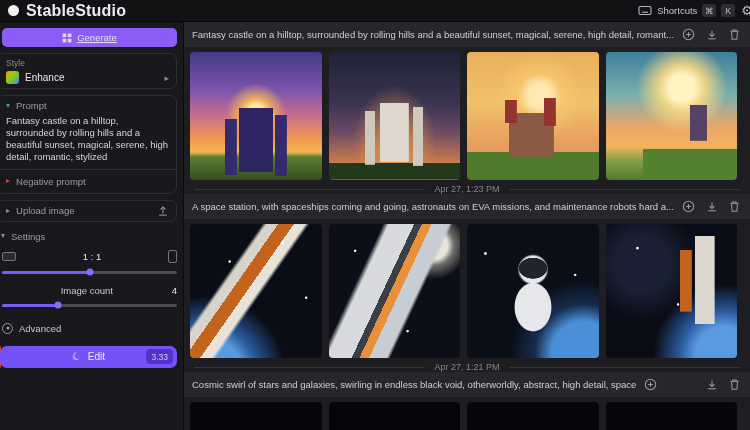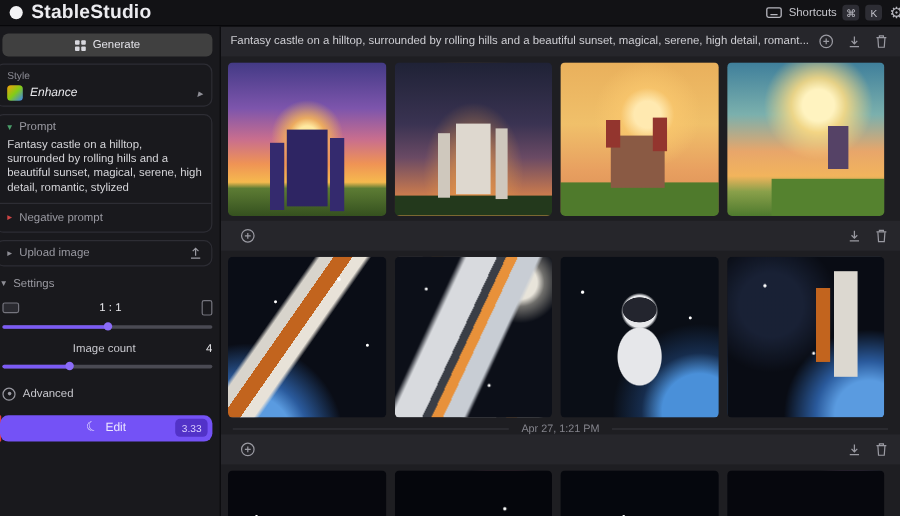--- a/index.html
+++ b/index.html
@@ -31,7 +31,7 @@
   .tabs { display:flex; gap:4px; }
   .tab { flex:1; height:19px; border-radius:5px; display:flex; align-items:center;
     justify-content:center; gap:5px; font-size:9.5px; cursor:pointer; }
-  .tab.active { background:#404040; color:#e4e4ea; }
+  .tab.active { background:#8b5cf6; color:#e4e4ea;text-decoration:underline; }
   .tab.inactive { background:#232329; color:#94949c; }
   .box { border:1px solid #2d2d34; border-radius:7px; margin-top:6px;
     margin-left:-6px; padding:4px 7px 4px 9px; }

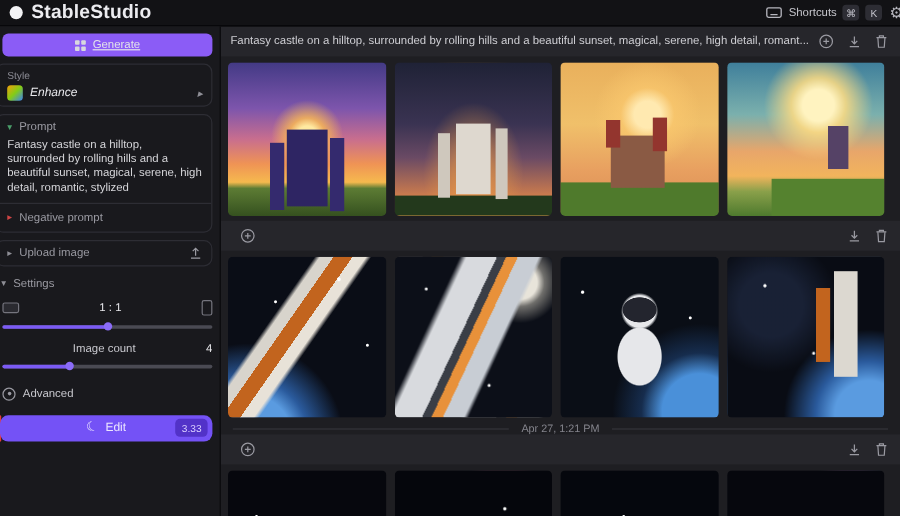--- a/index.html
+++ b/index.html
@@ -36,7 +36,7 @@
   .box { border:1px solid #2d2d34; border-radius:7px; margin-top:6px;
     margin-left:-6px; padding:4px 7px 4px 9px; }
   .tiny-label { font-size:8.5px; color:#8b8b94; }
-  .style-row { display:flex; align-items:center; gap:6px; margin-top:3px;font-style:italic; }
+  .style-row { display:flex; align-items:center; gap:6px; margin-top:3px; }
   .style-thumb { width:13px; height:13px; border-radius:3px; flex:none;
     background:linear-gradient(135deg,#f59e0b,#84cc16 50%,#3b82f6); }
   .style-value { font-size:10px; color:#e8e8ec; flex:1; }

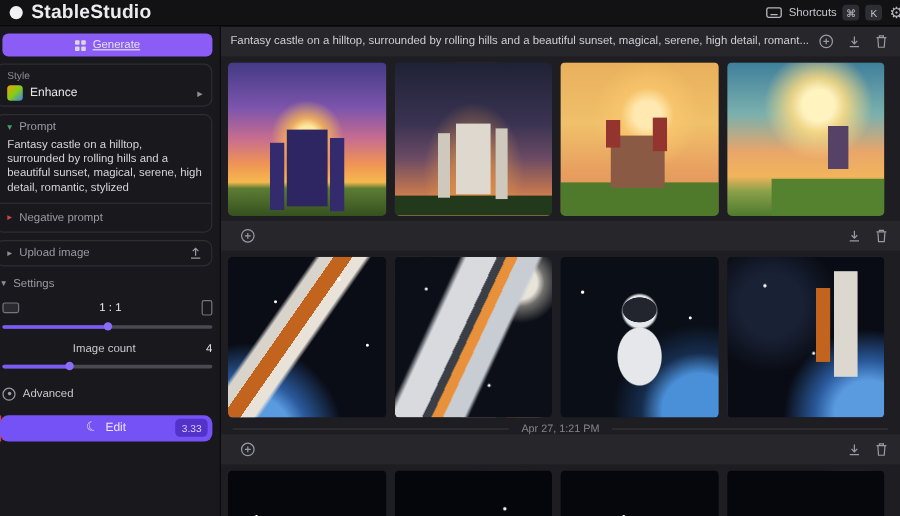--- a/index.html
+++ b/index.html
@@ -328,6 +328,11 @@
       <div class="gen-img g1i3" title="red-roofed castle golden sky"></div>
       <div class="gen-img g1i4" title="castle on green cliff with sun"></div>
     </div>
+    <div class="ts-row">
+      <div class="ts-line"></div>
+      <div class="ts-text">Apr 27, 1:23 PM</div>
+      <div class="ts-line"></div>
+    </div>
 
     <div class="group-header">
       <span class="plus-circle">

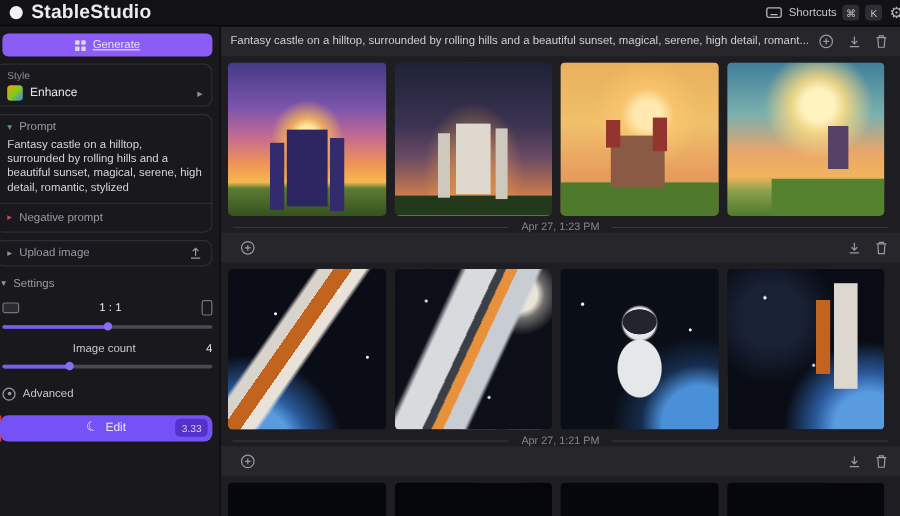--- a/index.html
+++ b/index.html
@@ -335,6 +335,7 @@
     </div>
 
     <div class="group-header">
+      <div class="group-prompt">A space station, with spaceships coming and going, astronauts on EVA missions, and maintenance robots hard a...</div>
       <span class="plus-circle">
         <svg width="13" height="13" viewBox="0 0 14 14" fill="none" stroke="currentColor" stroke-width="1.1">
           <circle cx="7" cy="7" r="5.6"></circle>

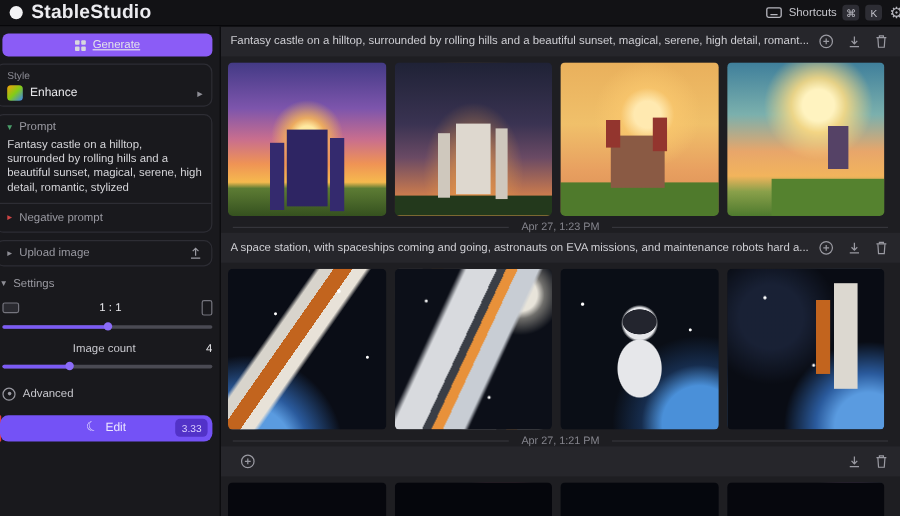--- a/index.html
+++ b/index.html
@@ -374,6 +374,7 @@
     </div>
 
     <div class="group-header">
+      <div class="group-prompt">Cosmic swirl of stars and galaxies, swirling in endless black void, otherworldly, abstract, high detail, space</div>
       <span class="plus-circle">
         <svg width="13" height="13" viewBox="0 0 14 14" fill="none" stroke="currentColor" stroke-width="1.1">
           <circle cx="7" cy="7" r="5.6"></circle>

